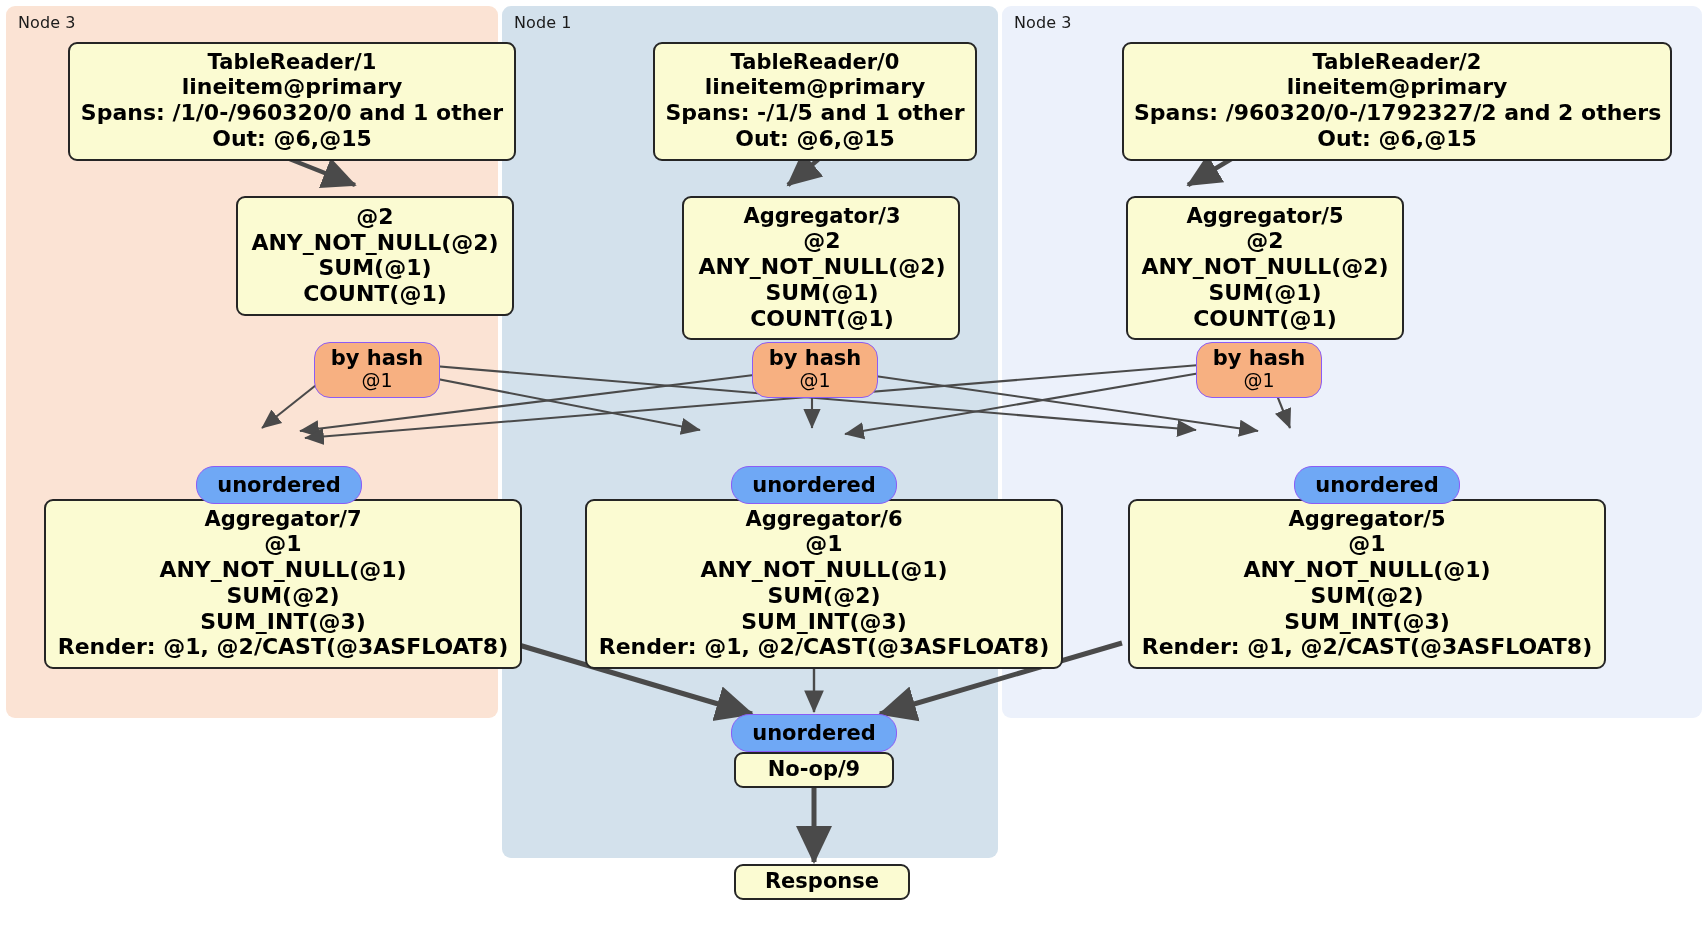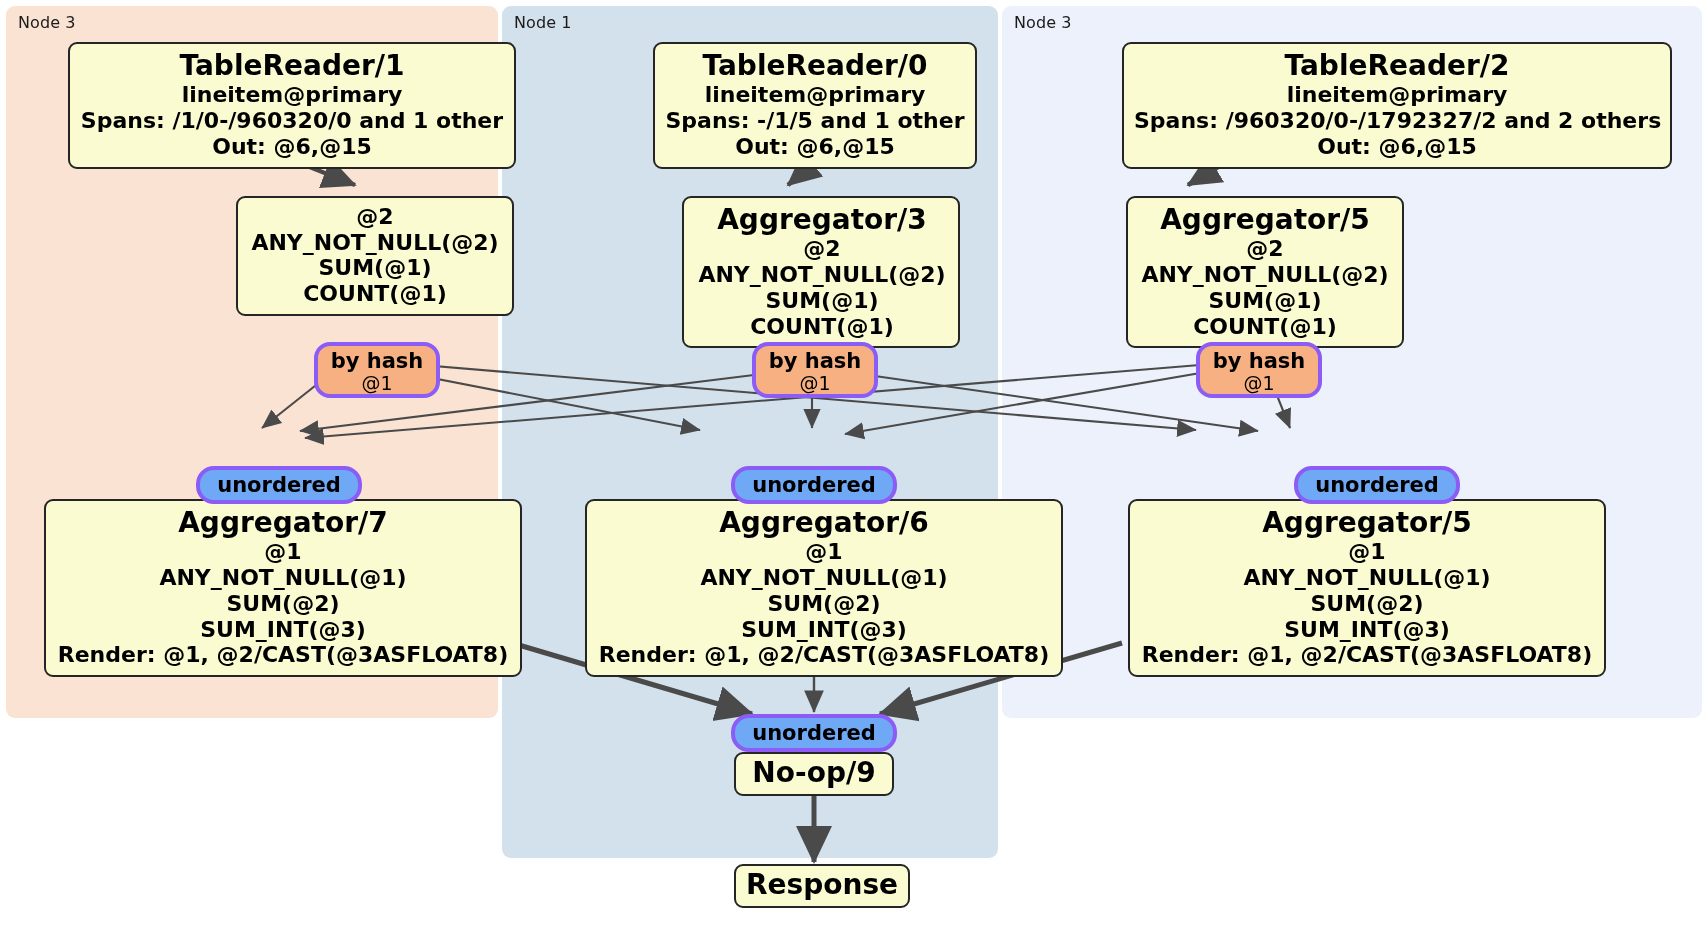--- a/index.html
+++ b/index.html
@@ -57,7 +57,7 @@
     color: #000000;
   }
   .proc-title {
-    font-size: 28px;
+    font-size: 21px;
     font-weight: bold;
     line-height: 1.16;
     white-space: nowrap;

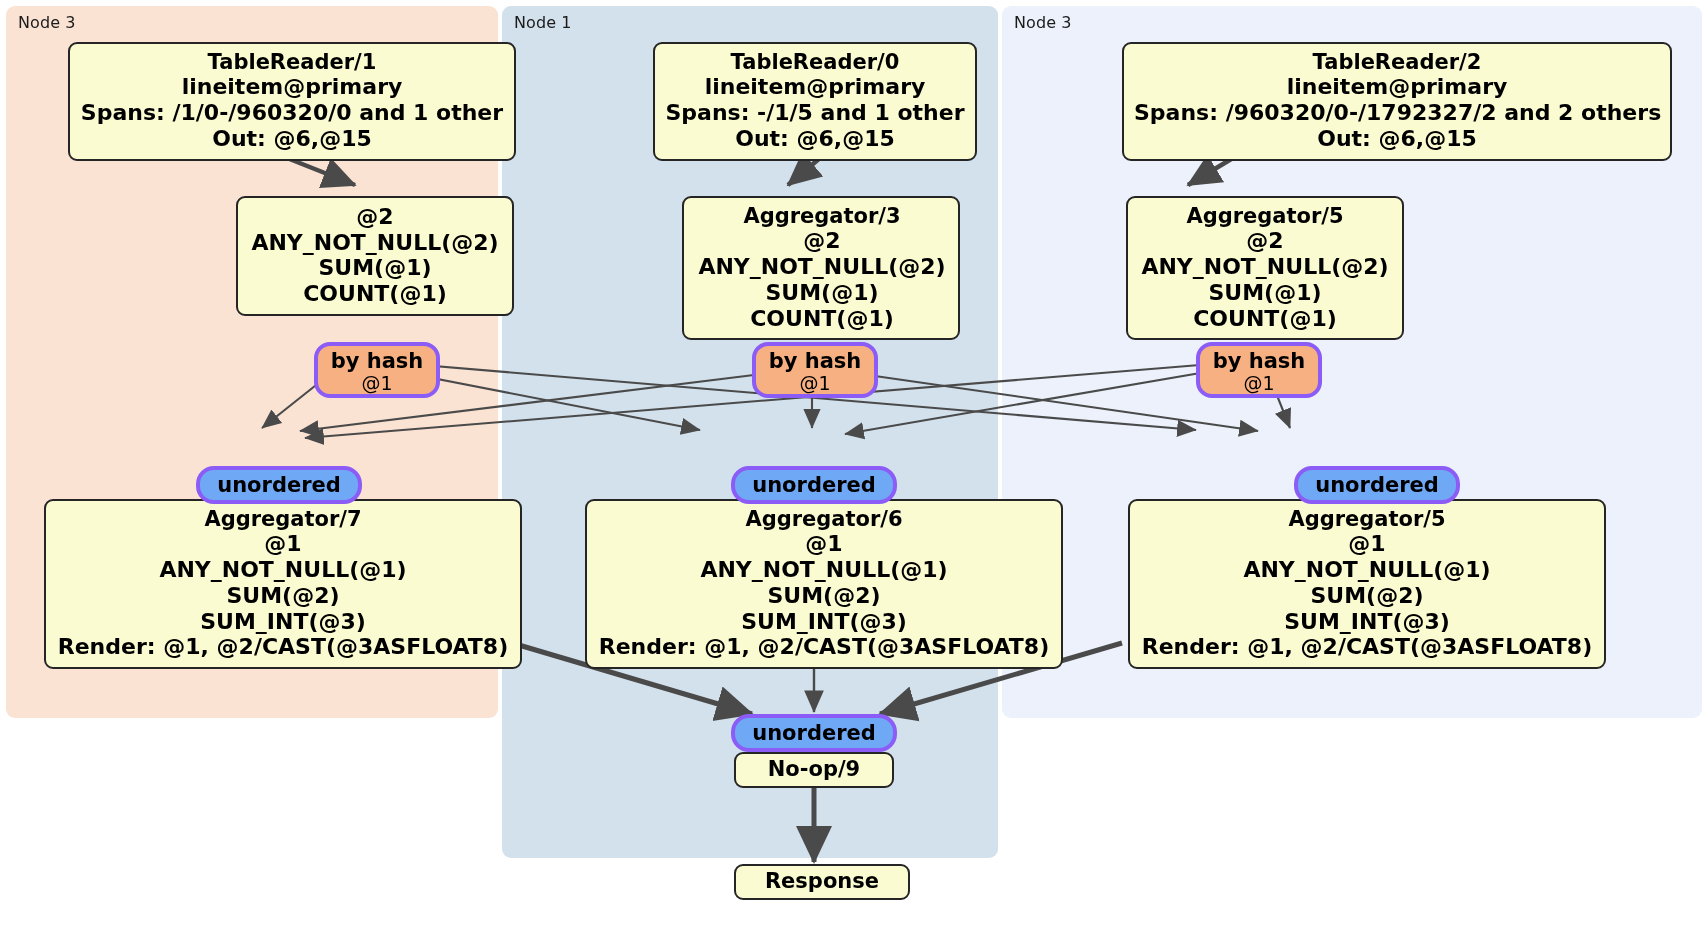--- a/index.html
+++ b/index.html
@@ -73,7 +73,7 @@
   .pill {
     position: absolute;
     box-sizing: border-box;
-    border: 4px solid #8b5cf6;
+    border: 1px solid #8b5cf6;
     text-align: center;
     color: #000000;
   }

